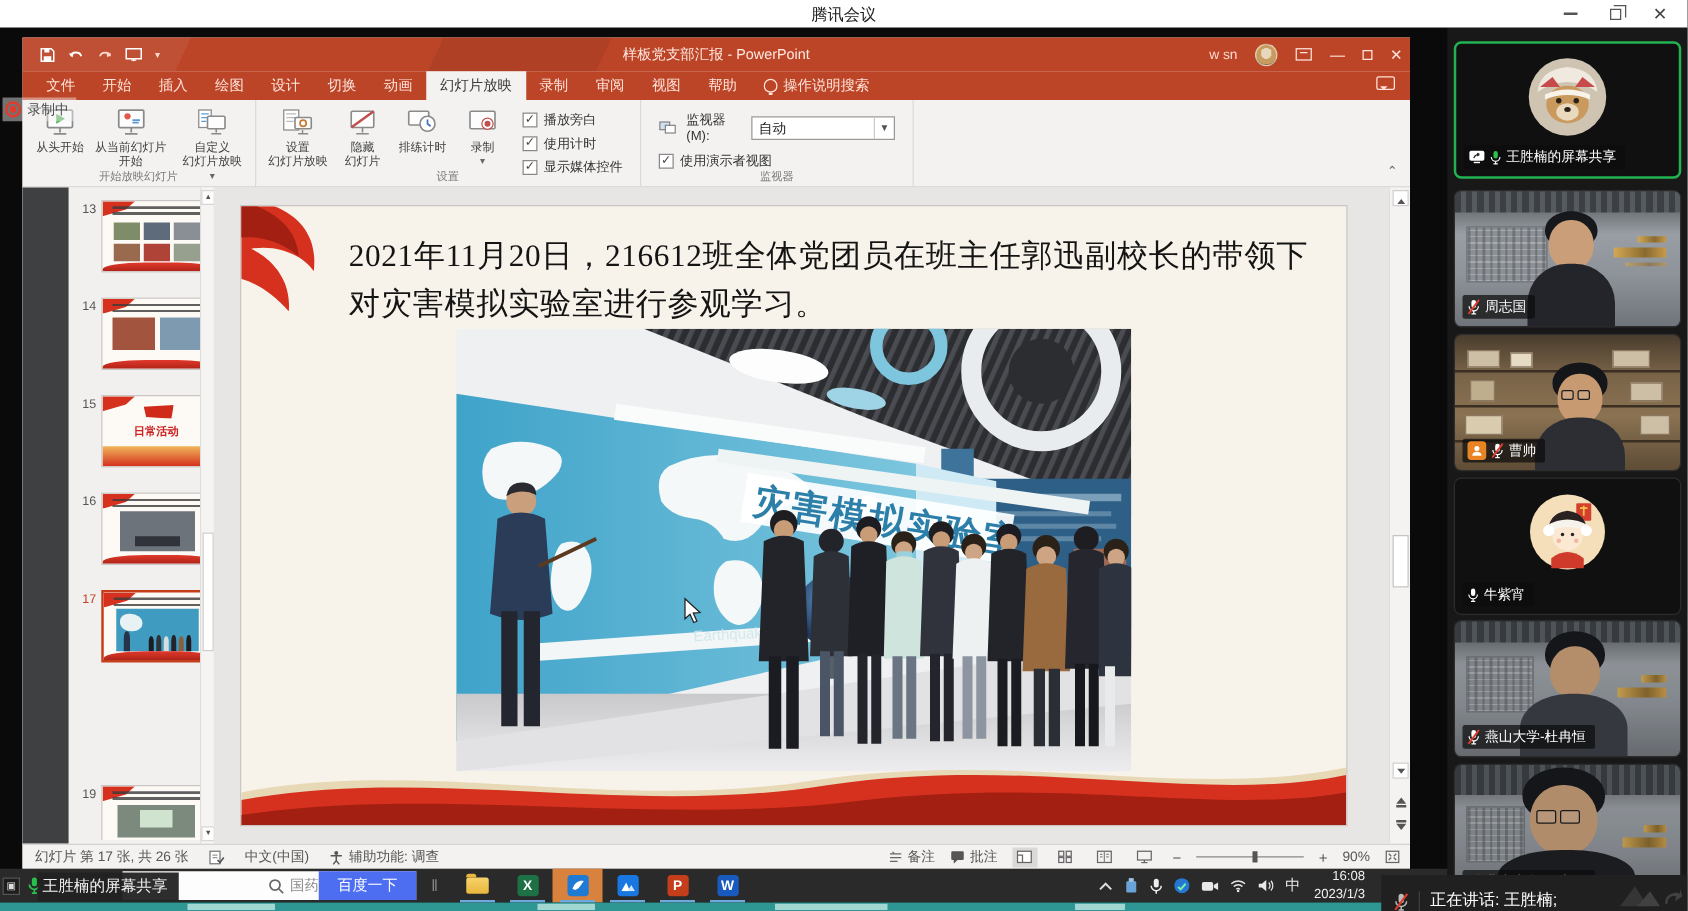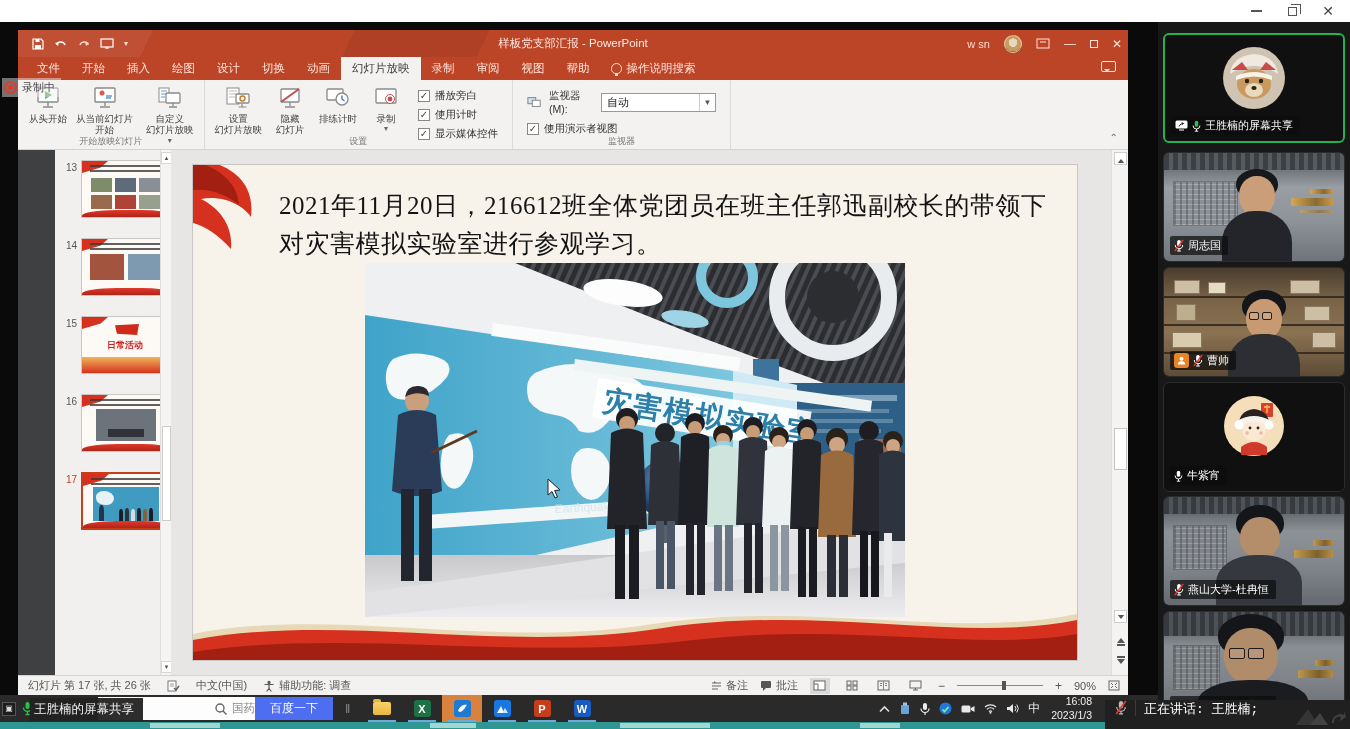--- a/index.html
+++ b/index.html
@@ -161,6 +161,7 @@
 <body>
 
 <div class="meet-titlebar">
+  <div class="meet-title">腾讯会议</div>
   <div class="meet-controls">
     <div class="mc-btn">
         <div class="mc-min-bar"></div>

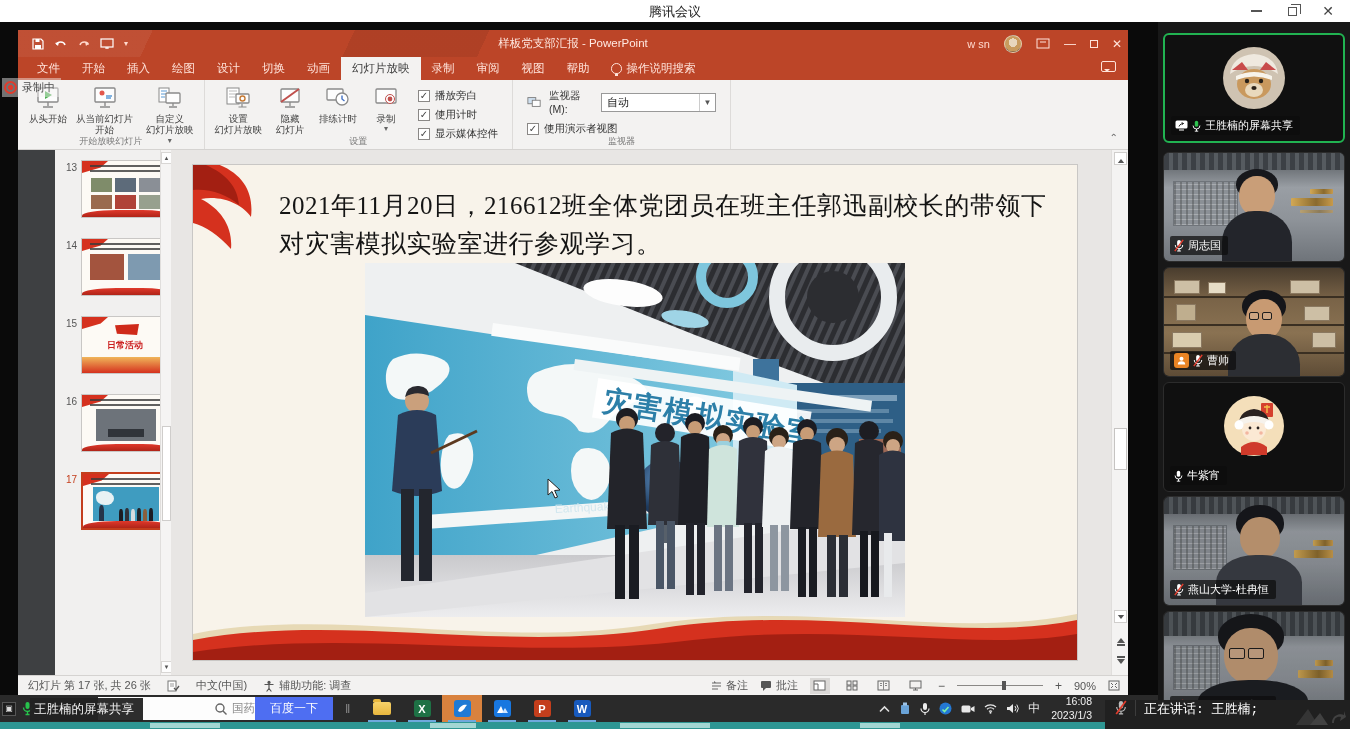--- a/index.html
+++ b/index.html
@@ -424,6 +424,16 @@
         </div>
 
 
+        <div class="thumb-row" style="top:478px">
+          <div class="thumb-num">19</div>
+          <div class="thumb-card" style="height:44px;border-bottom:none">
+              <div class="tc-flag"></div>
+              <div class="tc-lines" style="height:7px"></div>
+            <div class="tc-photo" style="left:12px;top:15px;width:62px;height:26px;background:#7c8a7e">
+              <div style="position:absolute;left:18px;top:4px;width:26px;height:14px;background:#cfe3cf"></div>
+            </div>
+            </div>
+        </div>
 
         <div class="thumb-scroll">
           <div class="ts-btn" style="top:2px">▲</div>

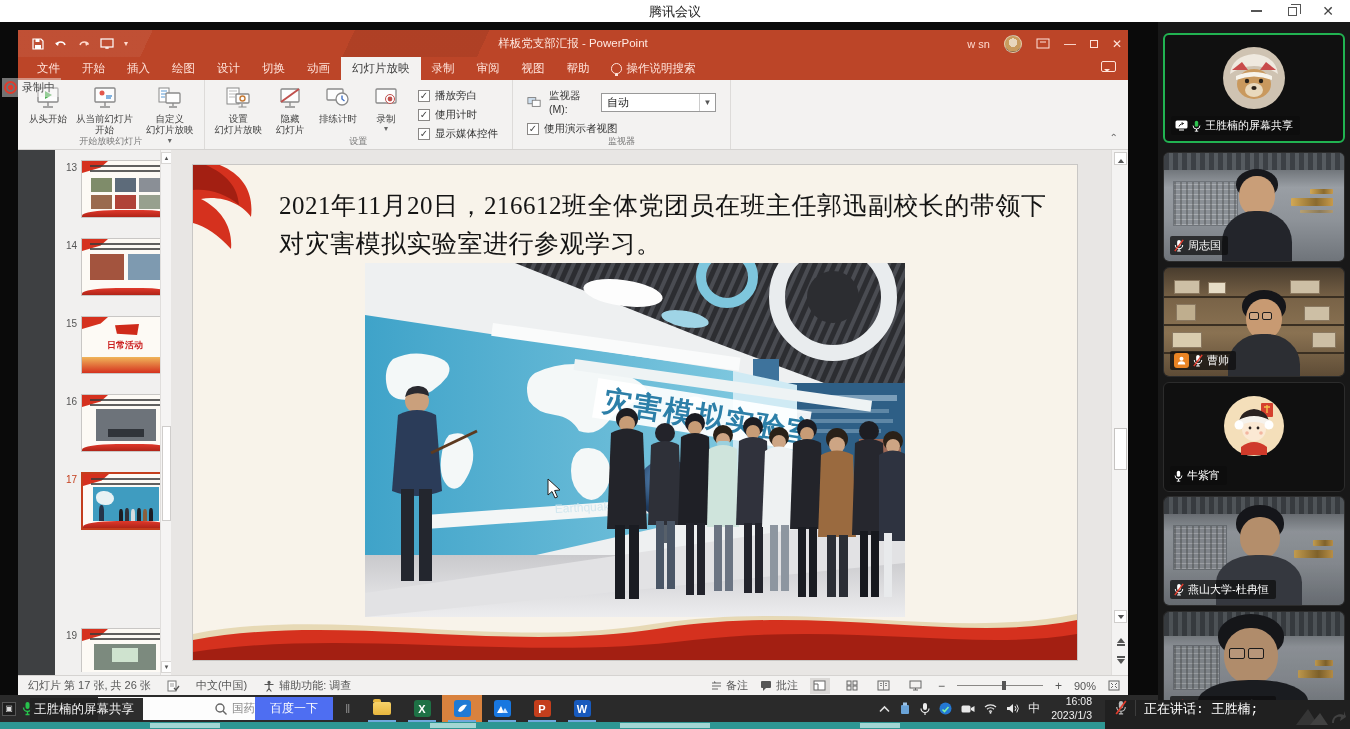--- a/index.html
+++ b/index.html
@@ -151,7 +151,7 @@
   .shelf .row { position:absolute; left:0; right:0; height:2px; background:#3a2f22; }
   .shelf .bx { position:absolute; background:#cdbfa5; border:1px solid #8a7860; }
 
-  .speaking { position:absolute; left:1105px; top:700px; width:245px; height:29px; background:#202020; display:flex; align-items:flex-start; gap:8px; padding-left:10px; color:#fff; font-size:13px; z-index:60;font-family:Liberation Mono, monospace; }
+  .speaking { position:absolute; left:1105px; top:700px; width:245px; height:29px; background:#202020; display:flex; align-items:flex-end; gap:8px; padding-left:10px; color:#fff; font-size:13px; z-index:60; }
   .spk-sep { width:1px; height:16px; background:#3c3c3c; }
   .spk-logo { position:absolute; right:4px; top:3px; width:52px; height:23px; opacity:.8; }
 

